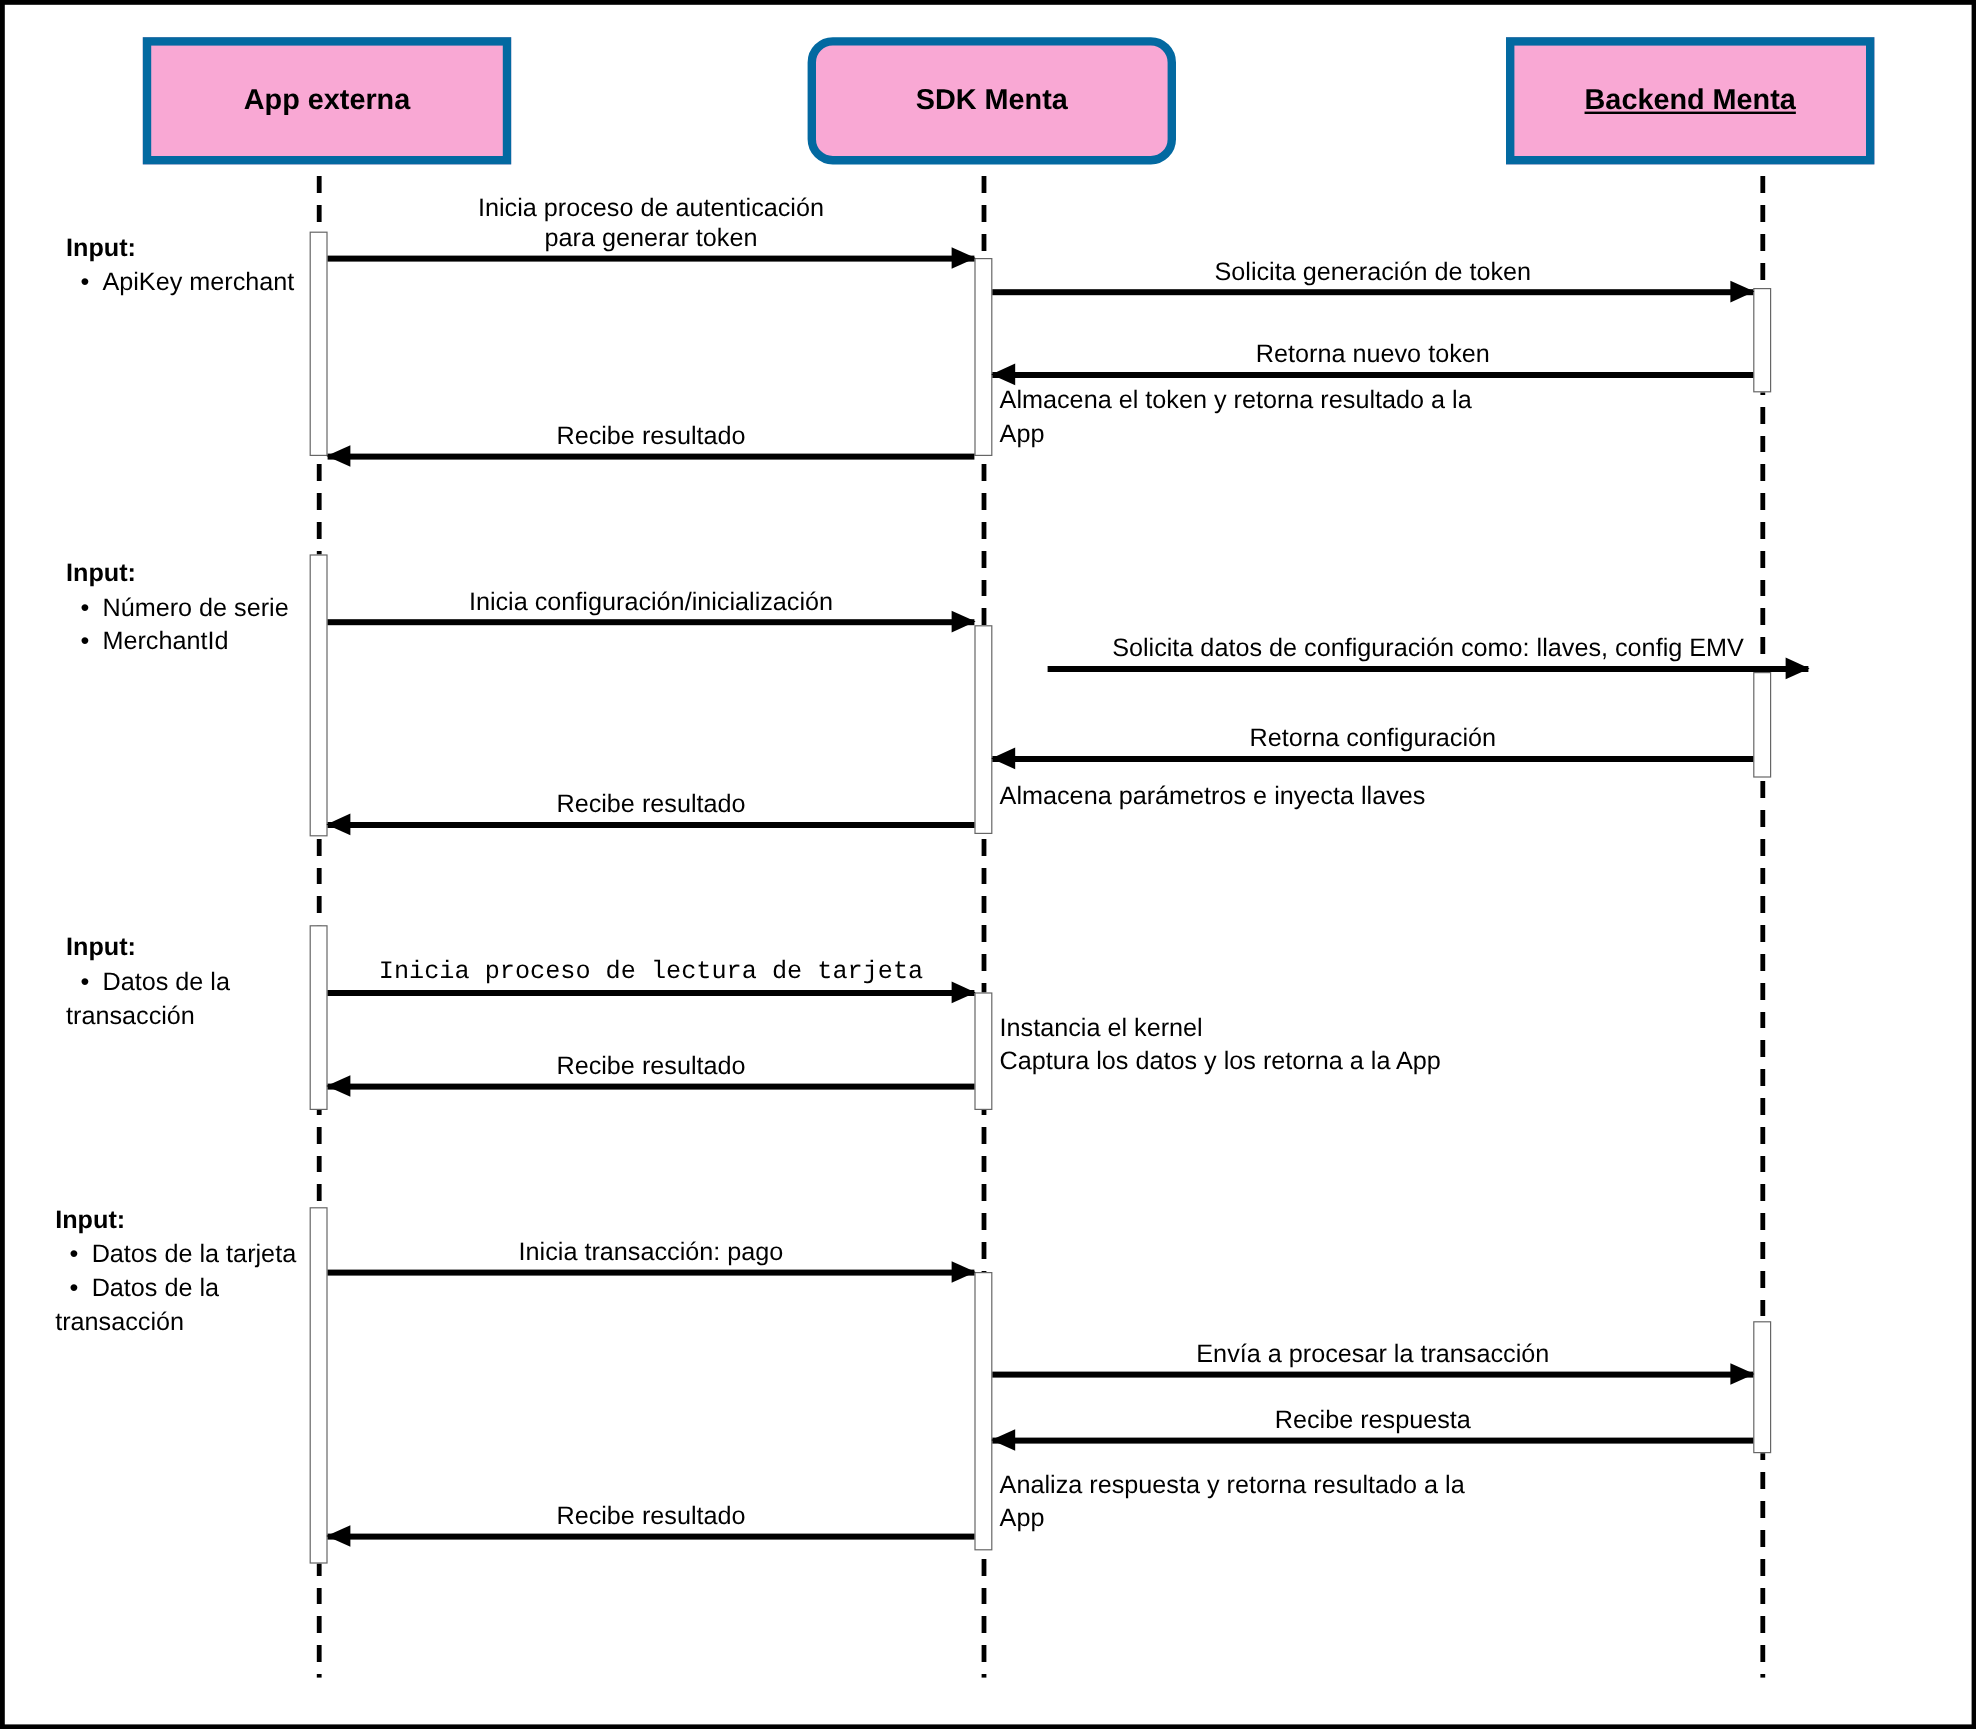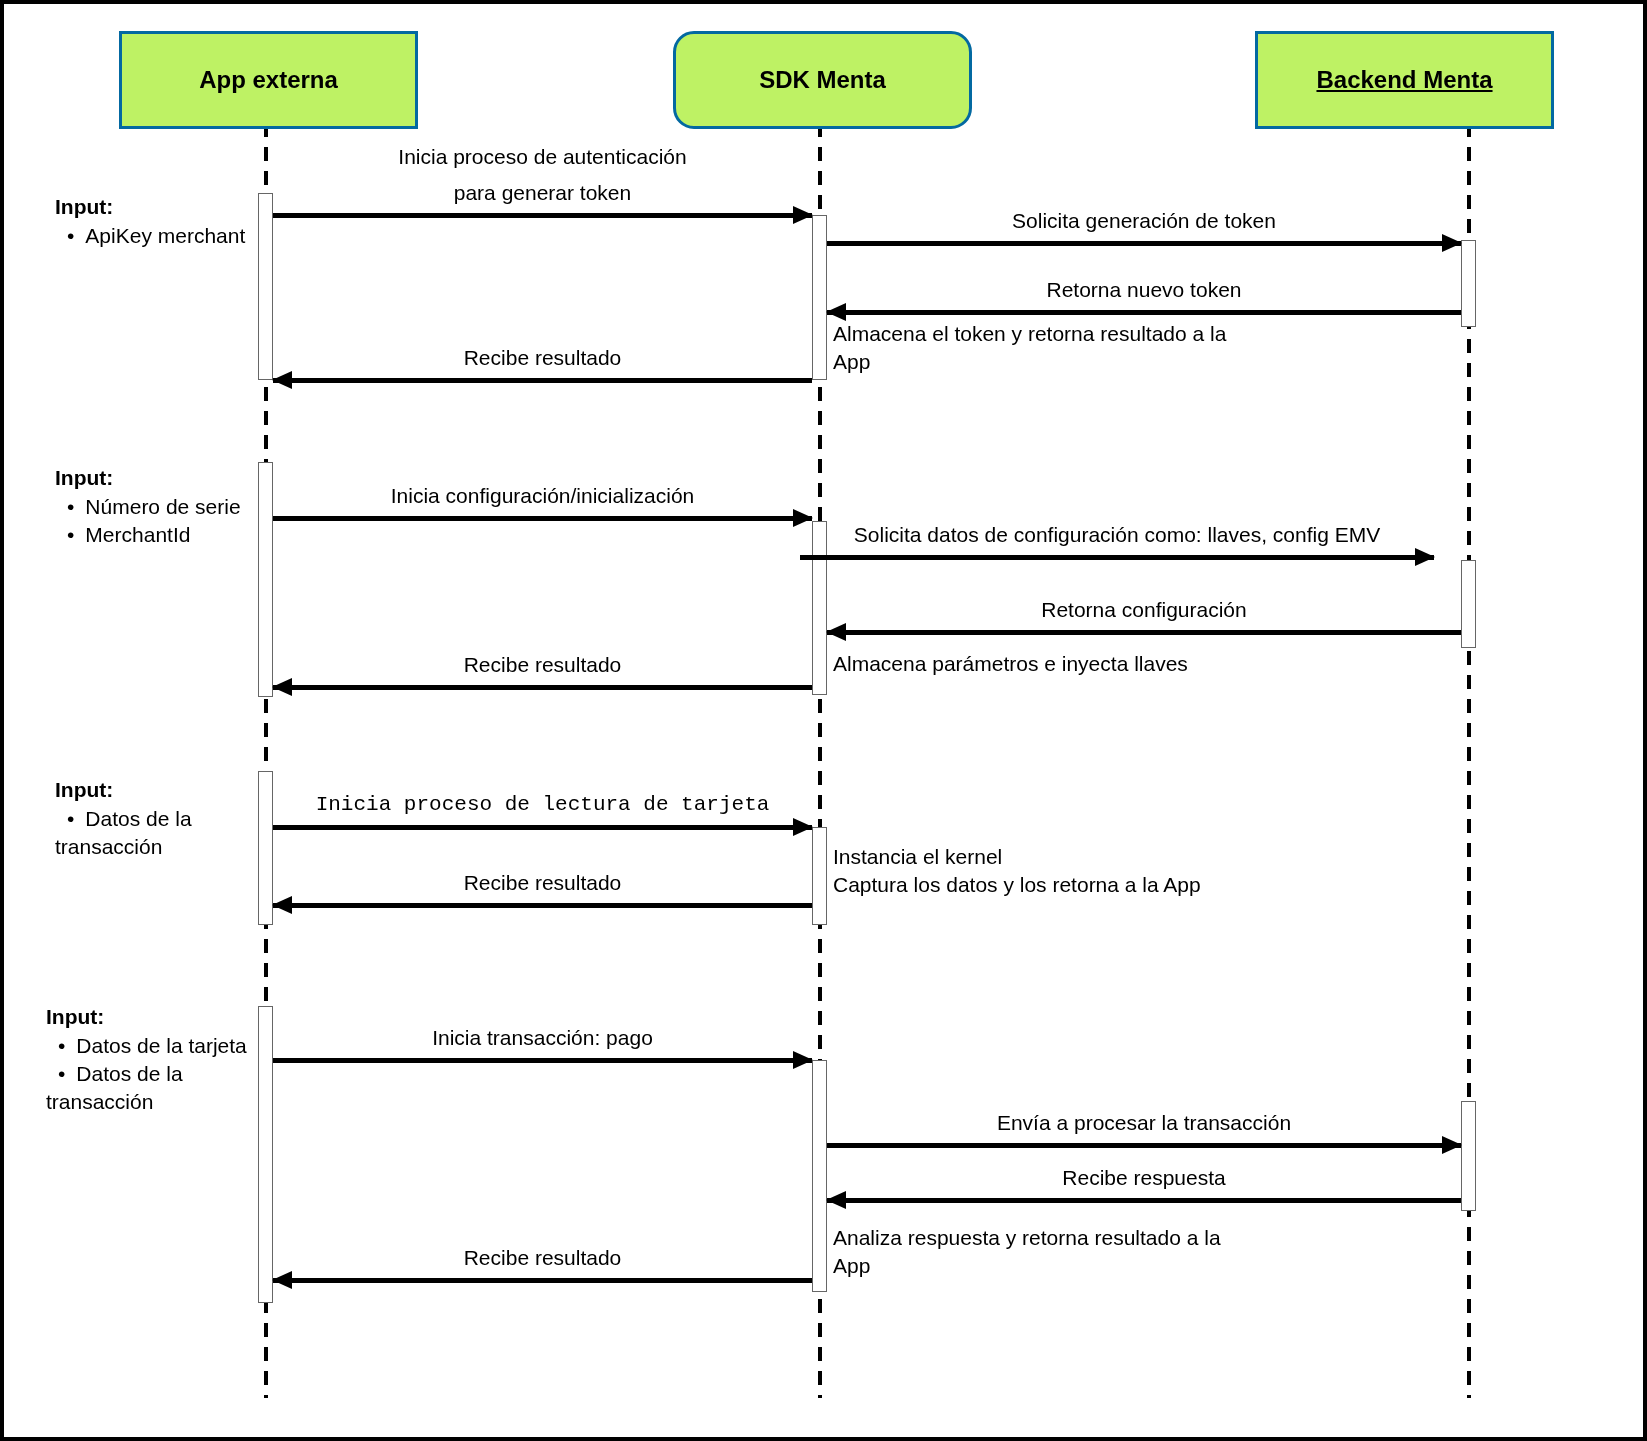--- a/index.html
+++ b/index.html
@@ -7,7 +7,7 @@
          font-family:"Liberation Sans", sans-serif;color:#000;overflow:hidden;}
   .frame{position:absolute;left:0;top:0;right:0;bottom:0;border:4px solid #000;pointer-events:none;z-index:9;}
   
-  .actor{position:absolute;top:31px;width:293px;height:92px;border:3px solid #0369a1;background:#bef264;
+  .actor{position:absolute;top:31px;width:293px;height:92px;border:7px solid #0369a1;background:#f9a8d4;
          display:flex;align-items:center;justify-content:center;font-size:24px;font-weight:bold;z-index:5;}
   
   .life{position:absolute;top:123px;height:1275px;width:4px;z-index:1;

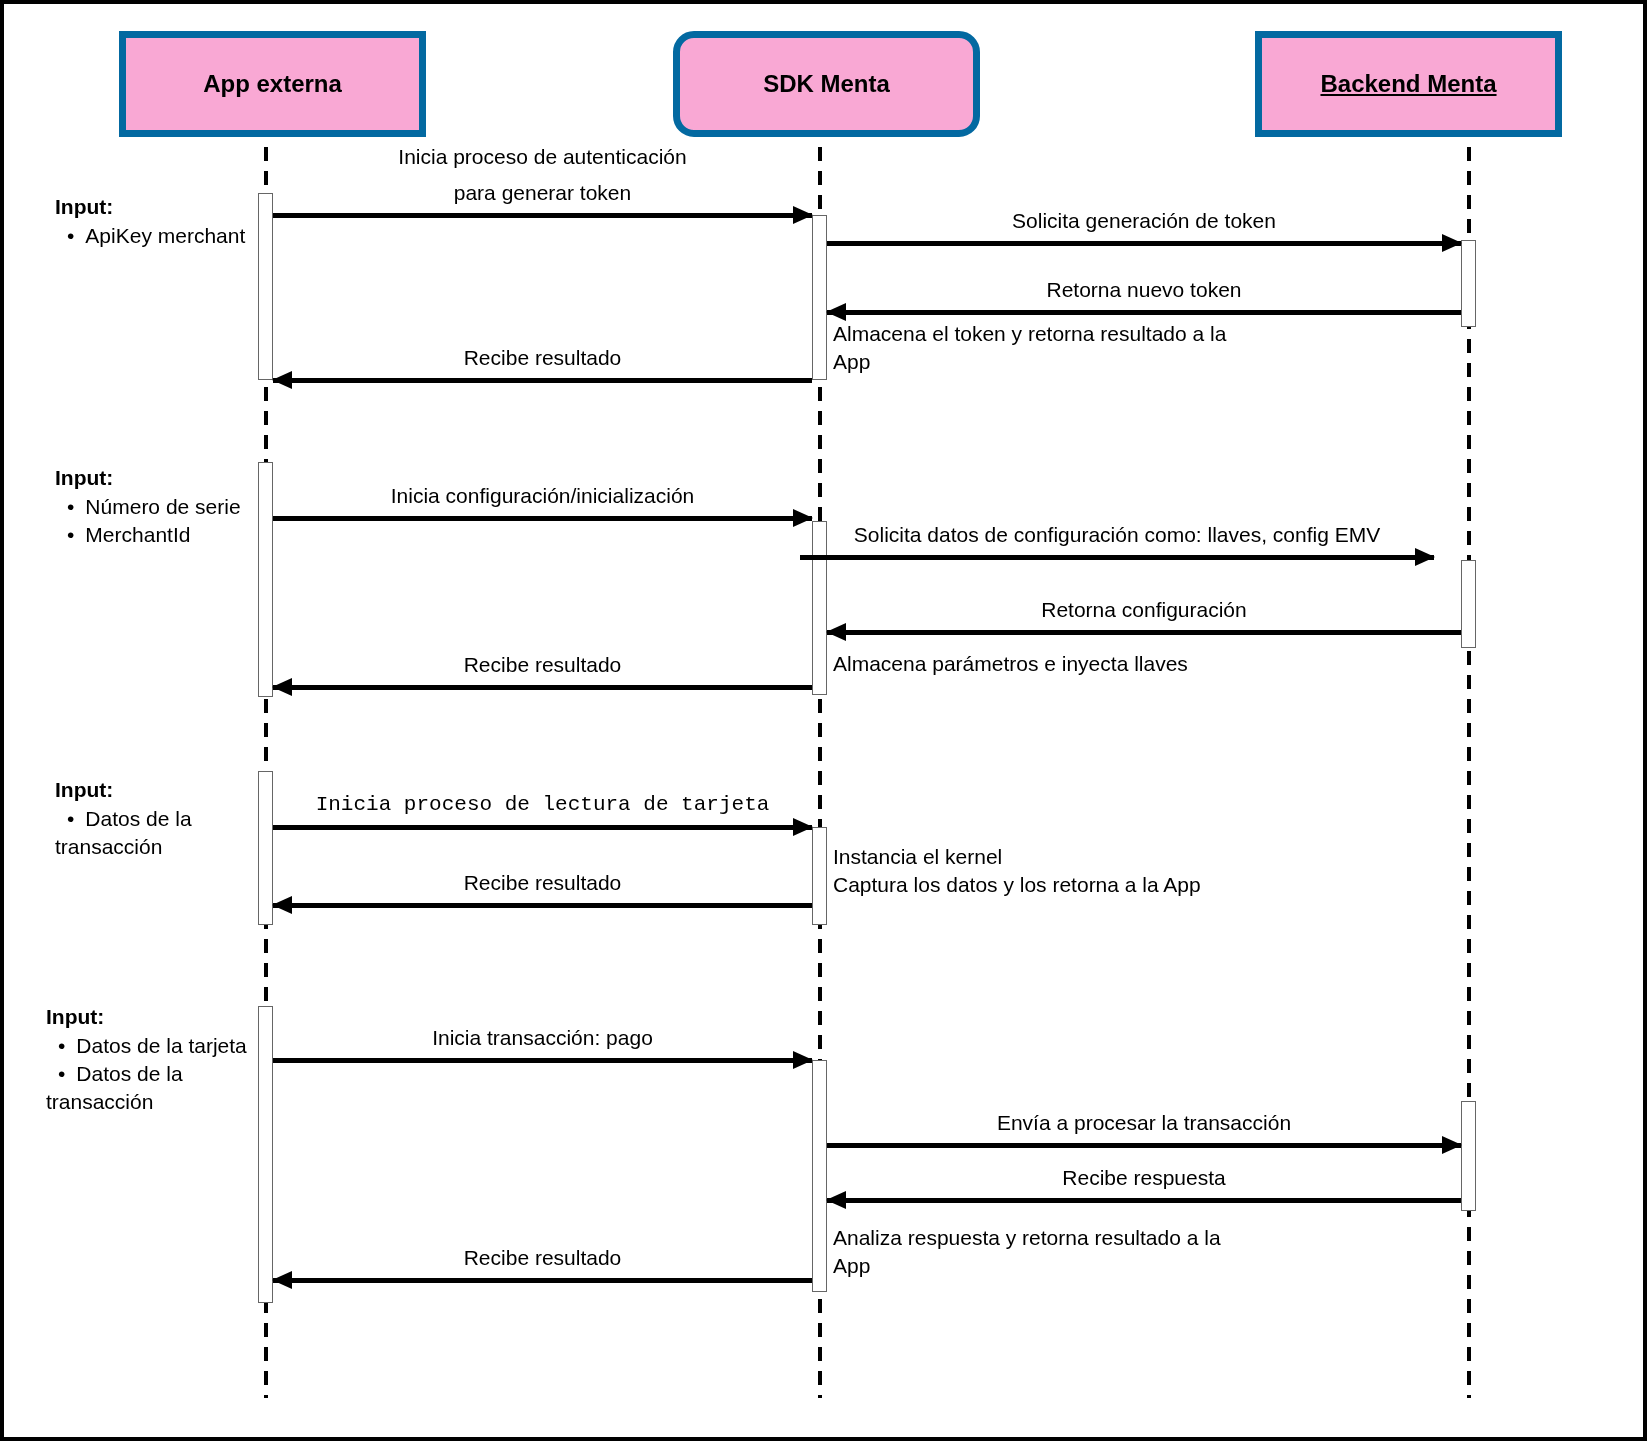--- a/index.html
+++ b/index.html
@@ -17,7 +17,7 @@
   
   .msg{position:absolute;height:5px;z-index:3;}
   .msg .shaft{position:absolute;left:0;right:0;top:0;height:5px;background:#000;}
-  .msg .lbl{position:absolute;left:0;right:0;bottom:7px;text-align:center;font-size:21px;line-height:36px;
+  .msg .lbl{position:absolute;left:0;right:0;bottom:7px;text-align:center;font-size:21px;line-height:25px;
             white-space:pre-line;z-index:4;}
   .msg .head{position:absolute;width:0;height:0;top:-7px;border-top:9.5px solid transparent;border-bottom:9.5px solid transparent;}
   .msg.r .head{right:-1px;border-left:20px solid #000;}

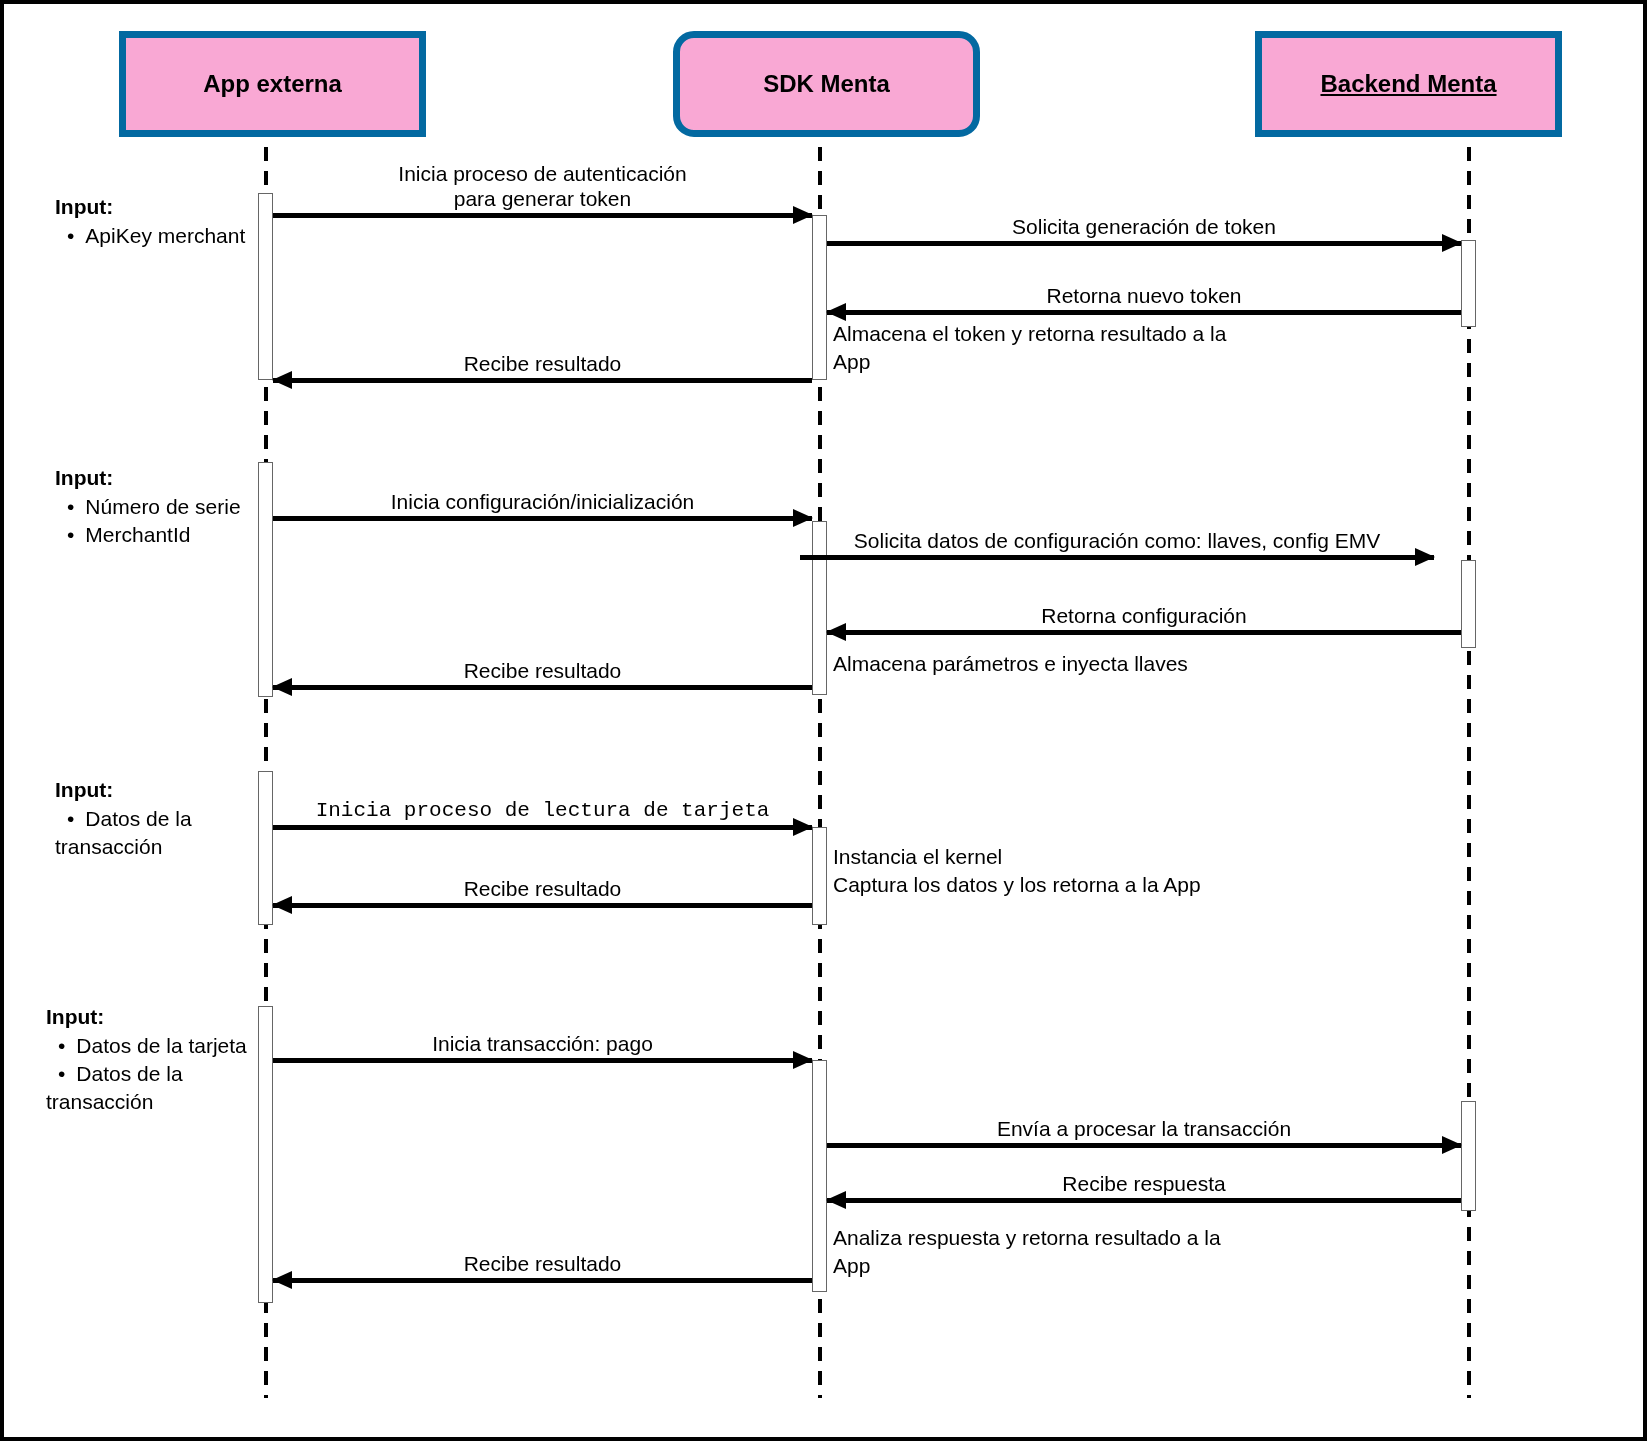--- a/index.html
+++ b/index.html
@@ -109,7 +109,7 @@
     <div class="shaft"></div>
     <div class="head"></div>
   </div>
-  <div class="msg r" style="left:800px;top:555px;width:634px;">
+  <div class="msg r" style="left:873px;top:555px;width:634px;">
     <div class="lbl">Solicita datos de configuración como: llaves, config EMV</div>
     <div class="shaft"></div>
     <div class="head"></div>

